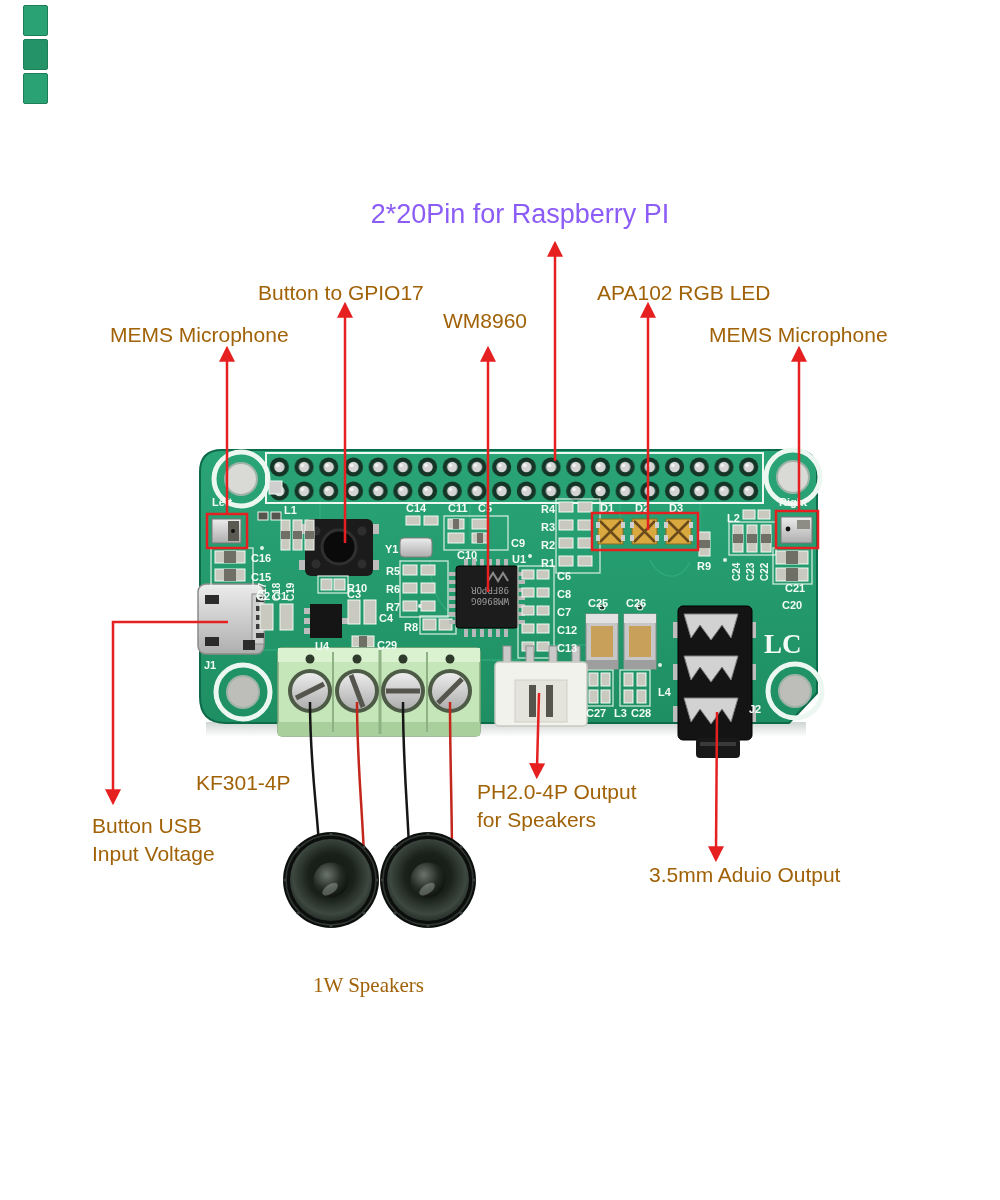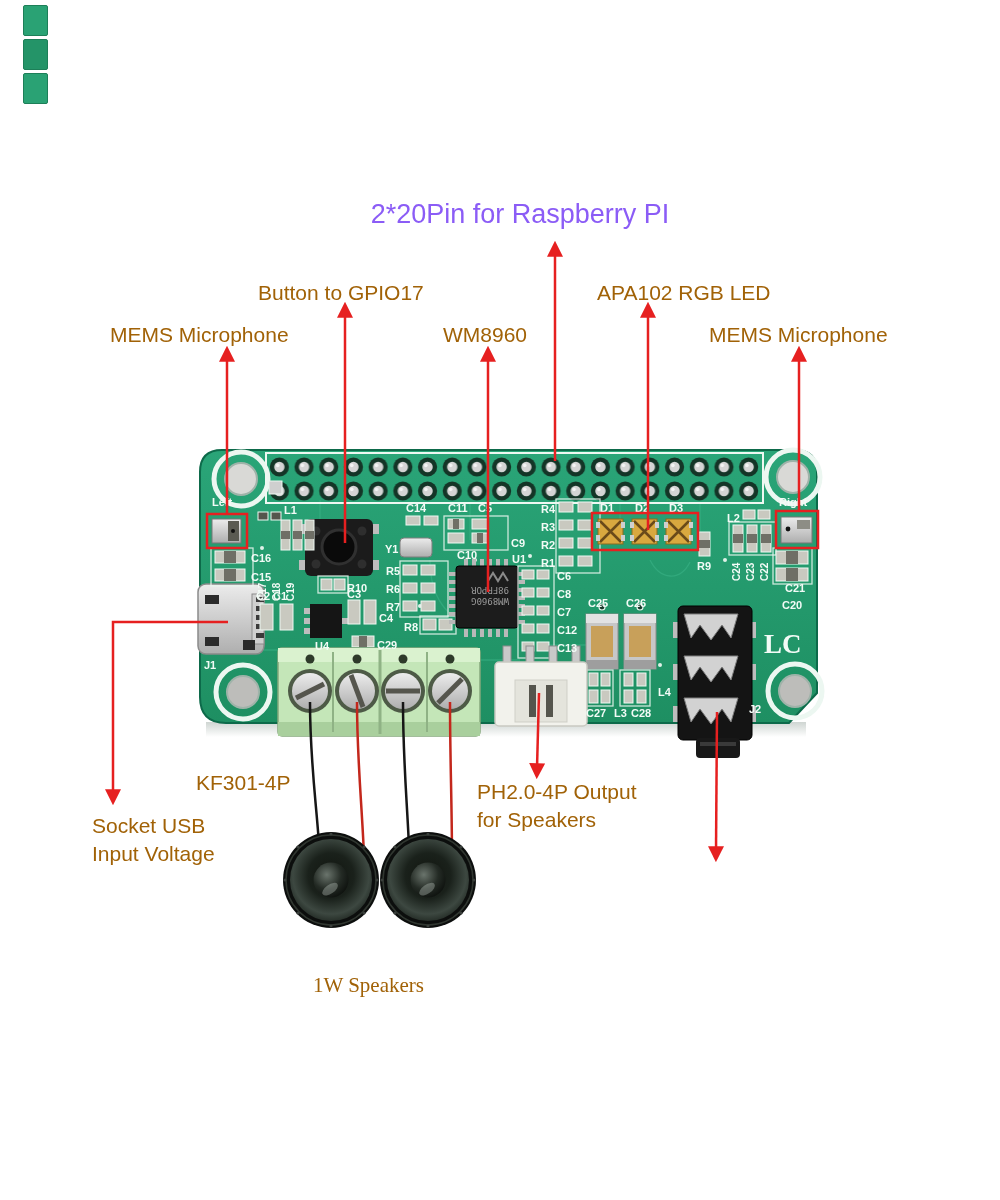--- a/index.html
+++ b/index.html
@@ -536,7 +536,7 @@
   <div class="lab" style="left:258px;top:280px;">Button to GPIO17</div>
   <div class="lab" style="left:597px;top:280px;">APA102 RGB LED</div>
   <div class="lab" style="left:110px;top:322px;">MEMS Microphone</div>
-  <div class="lab" style="left:443px;top:322px;">WM8960</div>
+  <div class="lab" style="left:443px;top:308px;">WM8960</div>
   <div class="lab" style="left:709px;top:322px;">MEMS Microphone</div>
   <div class="lab" style="left:196px;top:742px;margin-top:28px;">KF301-4P</div>
   <div class="lab two" style="left:92px;top:812px;line-height:28px;">

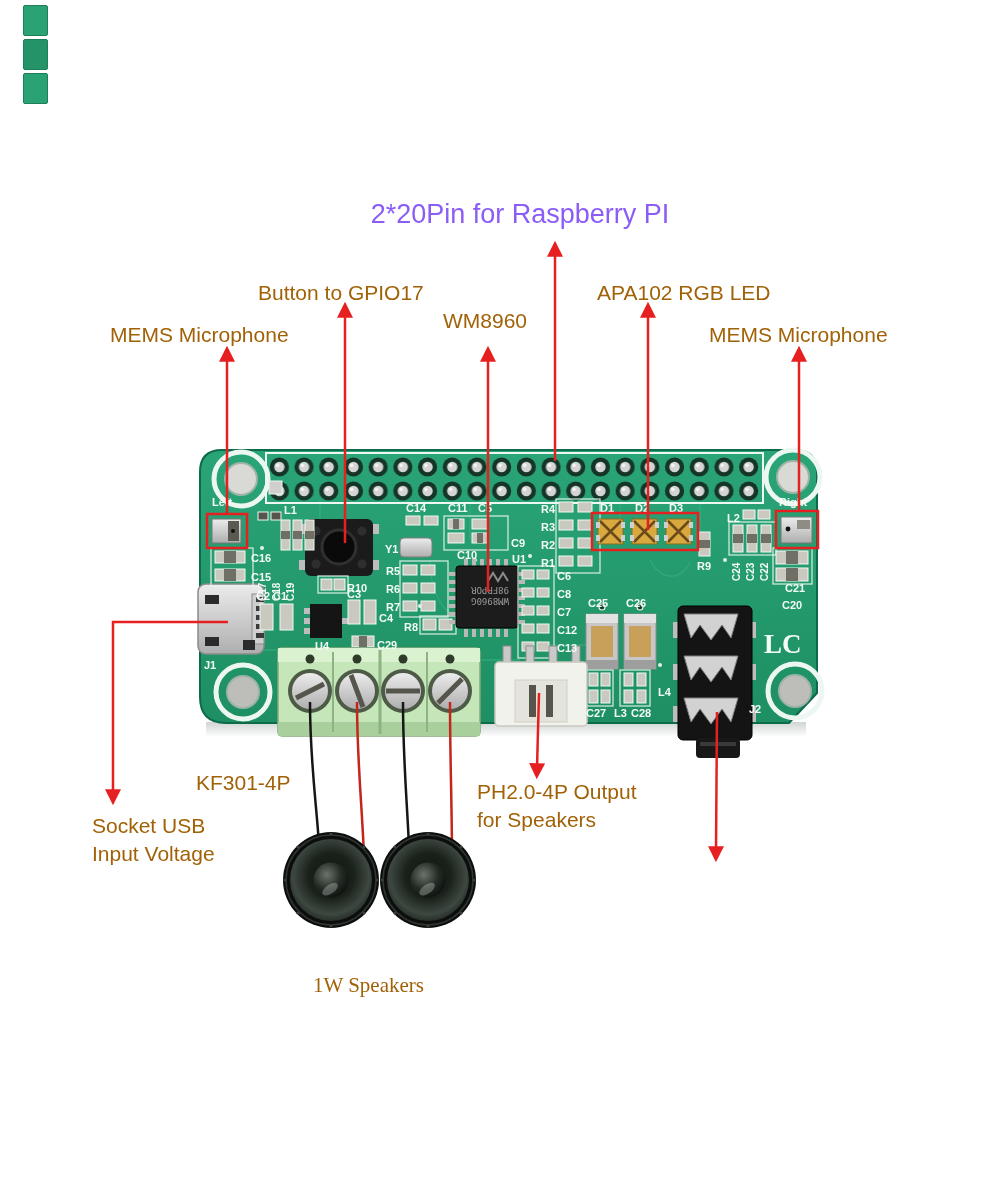--- a/index.html
+++ b/index.html
@@ -540,7 +540,7 @@
   <div class="lab" style="left:709px;top:322px;">MEMS Microphone</div>
   <div class="lab" style="left:196px;top:742px;margin-top:28px;">KF301-4P</div>
   <div class="lab two" style="left:92px;top:812px;line-height:28px;">
-    <span>Socket USB</span>
+    <span>Button USB</span>
     <span>Input Voltage</span>
   </div>
   <div class="lab two" style="left:477px;top:778px;line-height:28px;">

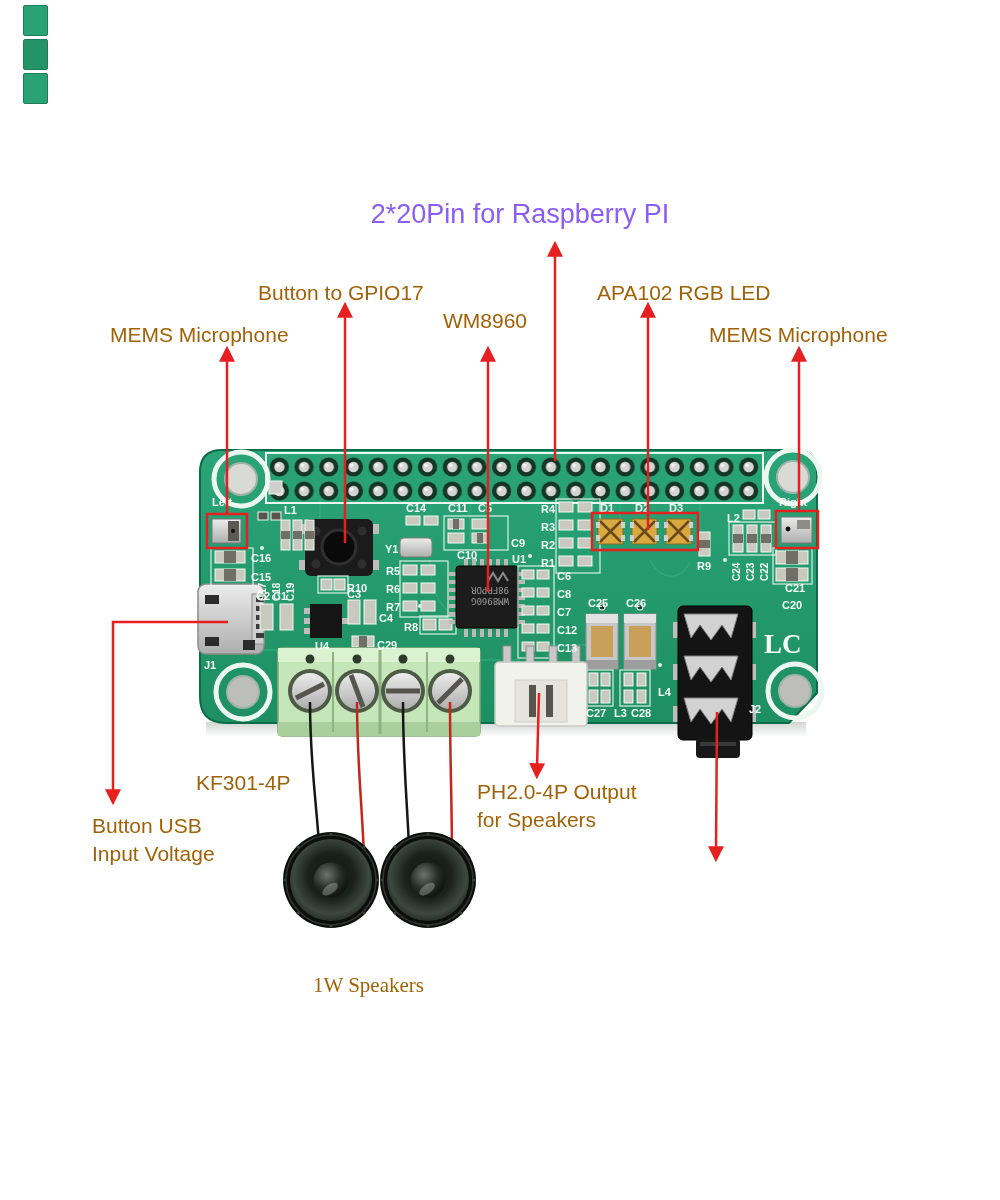--- a/index.html
+++ b/index.html
@@ -547,6 +547,7 @@
     <span>PH2.0-4P Output</span>
     <span>for Speakers</span>
   </div>
+  <div class="lab" style="left:649px;top:862px;">3.5mm Aduio Output</div>
   <div class="lab" style="left:313px;top:972px;font-family:Liberation Serif, serif;">1W Speakers</div>
 
 

